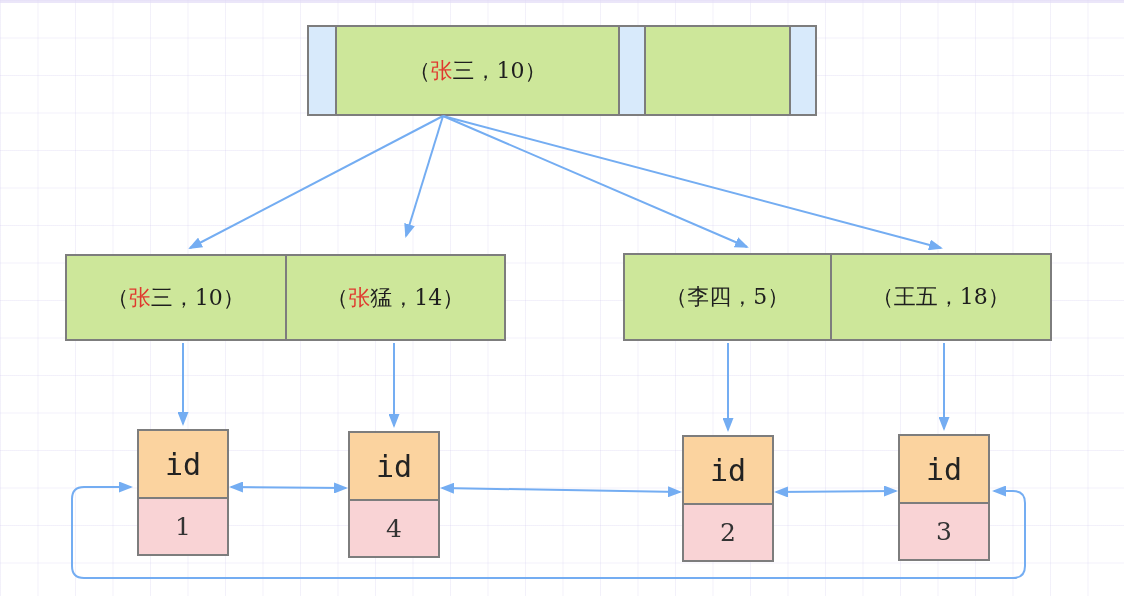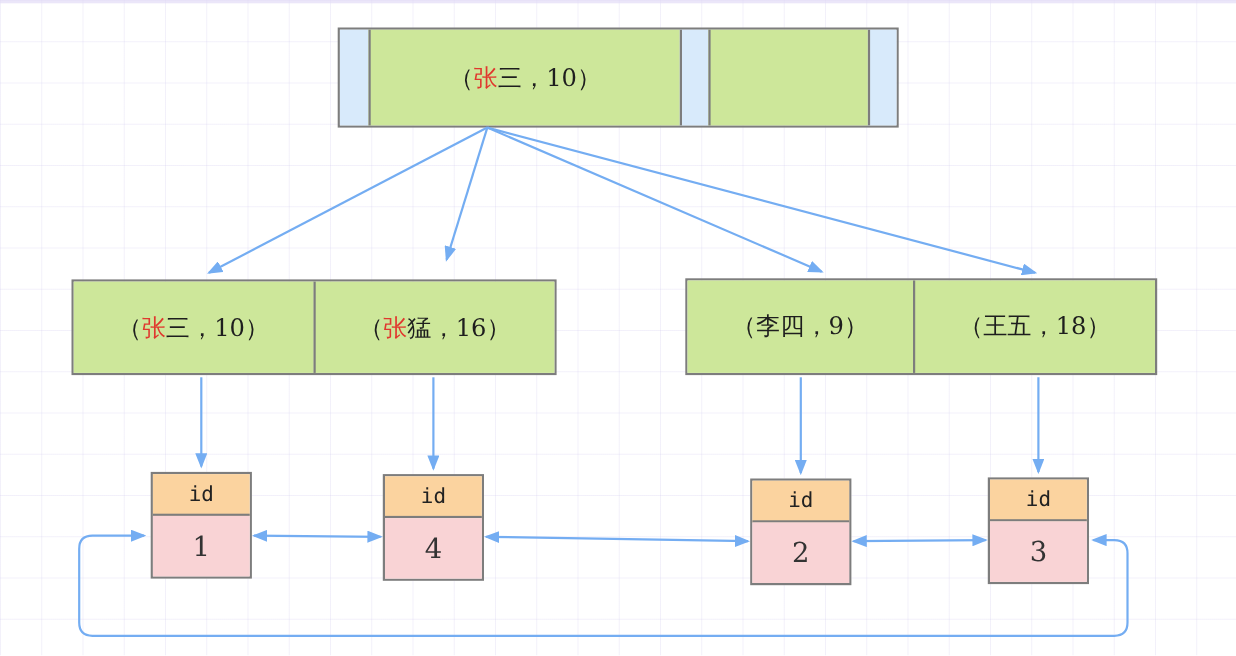--- a/index.html
+++ b/index.html
@@ -67,7 +67,7 @@
     <div class="cell key">
       <span>（</span>
         <span class="red">张</span>
-        <span>猛，16）</span>
+        <span>猛，14）</span>
     </div>
   </div>
 

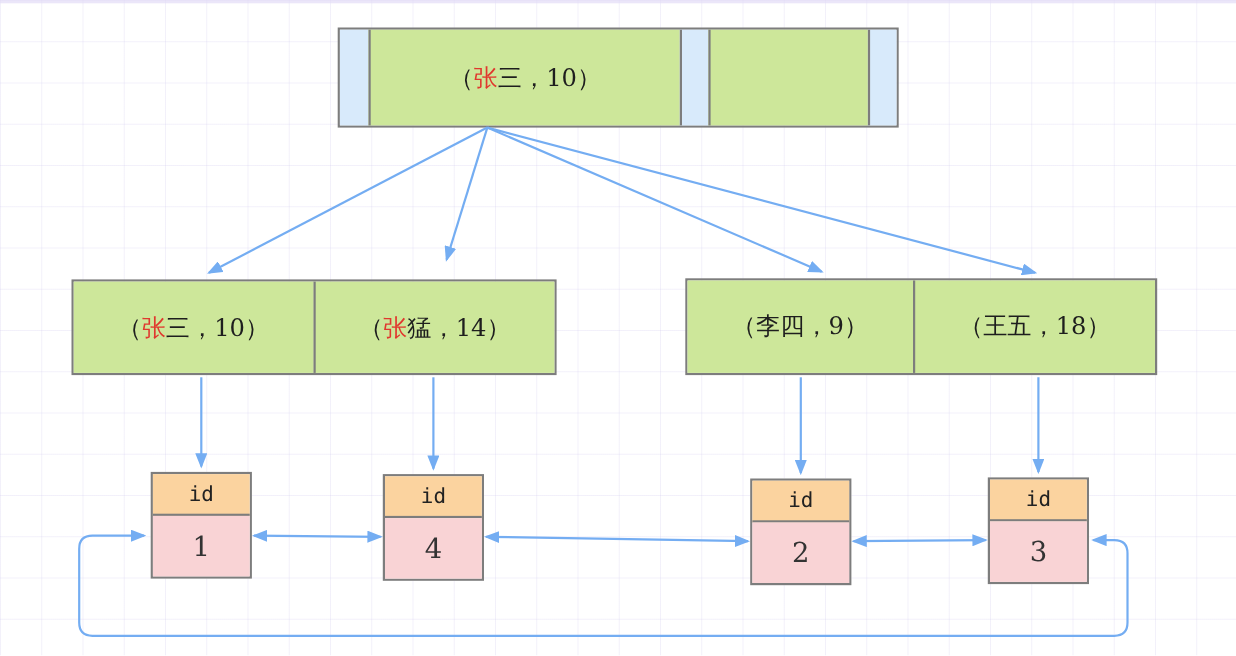--- a/index.html
+++ b/index.html
@@ -73,7 +73,7 @@
 
   <div class="node" style="left:623px; top:253px; width:429px; height:88px;">
     <div class="cell key">
-      <span>（李四，9）</span>
+      <span>（李四，5）</span>
         <span class="red"></span>
         <span></span>
     </div>

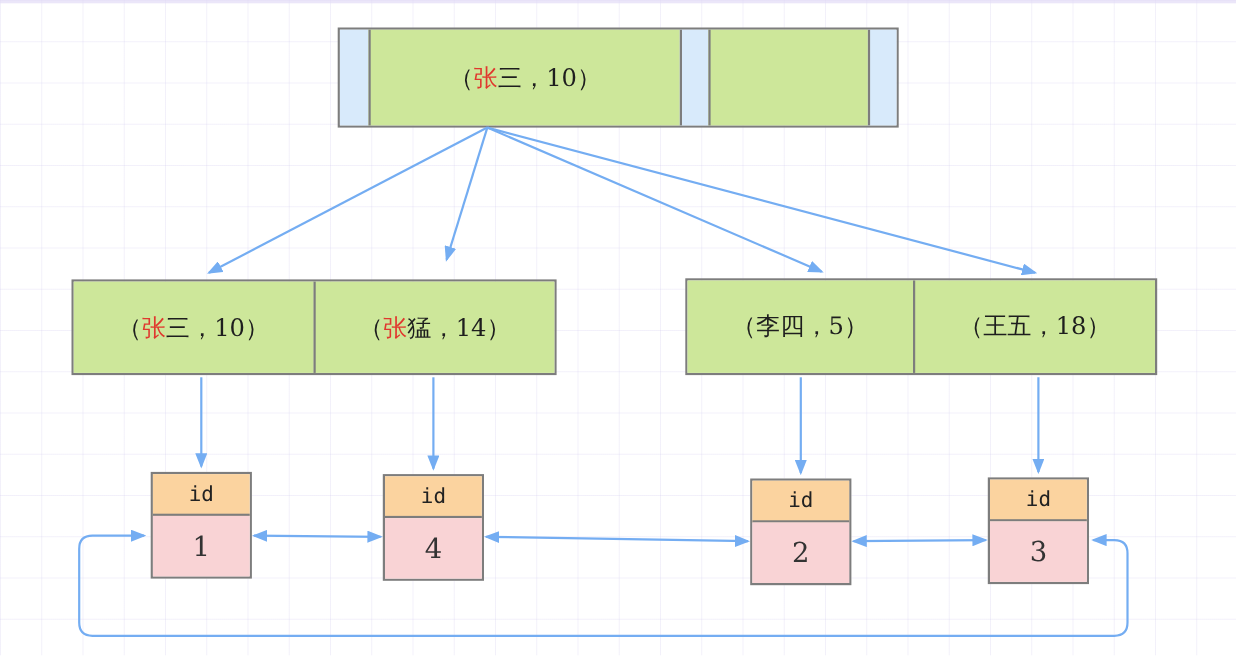--- a/index.html
+++ b/index.html
@@ -28,11 +28,11 @@
   
   .record { position:absolute; width:92px; box-sizing:border-box;
     border:2px solid var(--border-gray,#7d7d7d); background:#fff; }
-  .record .hdr { height:38px; box-sizing:border-box;
+  .record .hdr { height:68px; box-sizing:border-box;
     border-bottom:2px solid var(--border-gray,#7d7d7d);
     background:var(--header-orange,#fbd39f);
     display:flex; align-items:center; justify-content:center;
-    font-family:"DejaVu Sans Mono", monospace; font-size:19px; color:#222; }
+    font-family:"DejaVu Sans Mono", monospace; font-size:30px; color:#222; }
   .record .val { height:55px; box-sizing:border-box;
     background:var(--value-pink,#f9d3d5);
     display:flex; align-items:center; justify-content:center;

